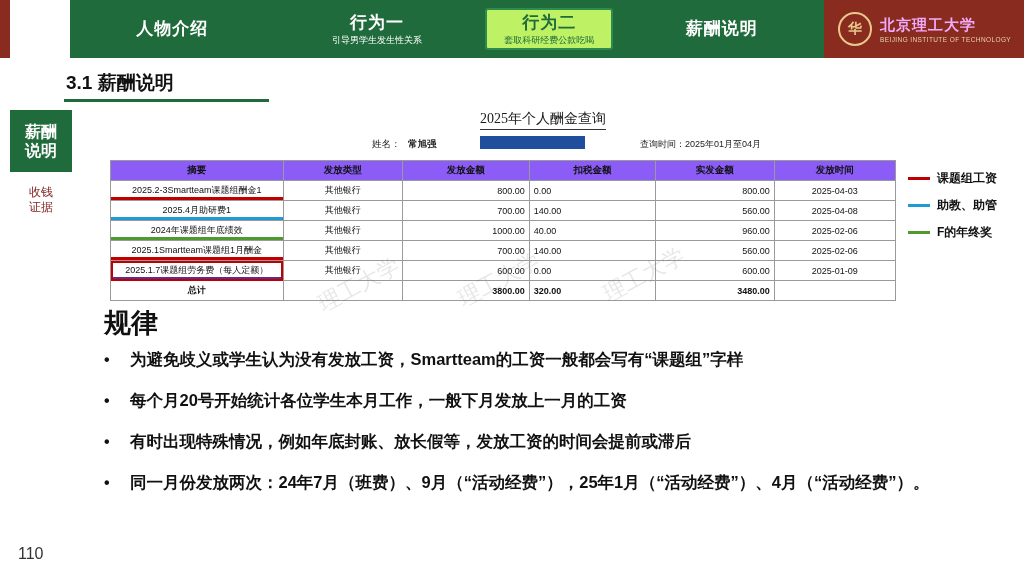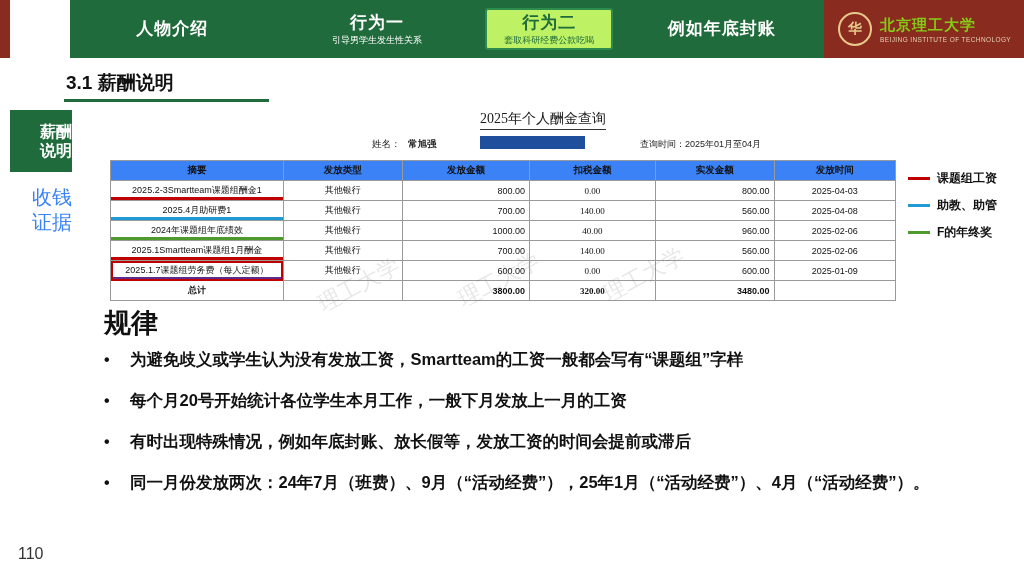--- a/index.html
+++ b/index.html
@@ -164,7 +164,7 @@
       <div class="nav-sub">套取科研经费公款吃喝</div>
     </div>
     <div class="nav-item">
-      <div class="nav-title">例如年底封账</div>
+      <div class="nav-title">薪酬说明</div>
     </div>
   </div>
   <div class="topbar-logo">

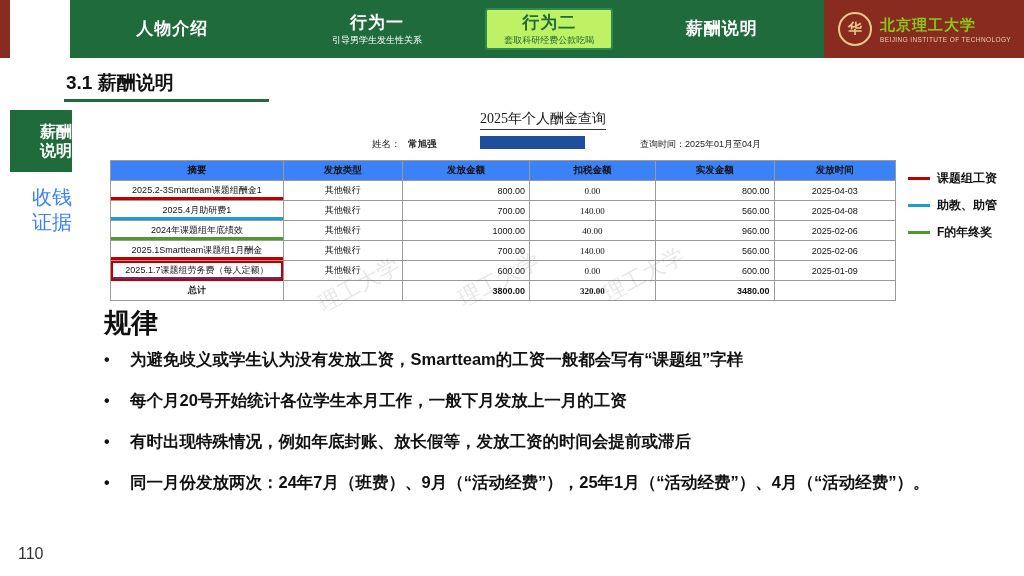--- a/index.html
+++ b/index.html
@@ -59,7 +59,7 @@
     display:flex;align-items:center;justify-content:center;
     font-size:14px;font-weight:bold;flex:0 0 auto;
   }
-  .logo-text .logo-cn{color:#84cc16;font-size:15px;font-weight:bold;letter-spacing:1px;}
+  .logo-text .logo-cn{color:#f0abfc;font-size:15px;font-weight:bold;letter-spacing:1px;}
   .logo-text .logo-en{color:#e6d2b5;font-size:6.5px;letter-spacing:.4px;margin-top:1px;}
 
   

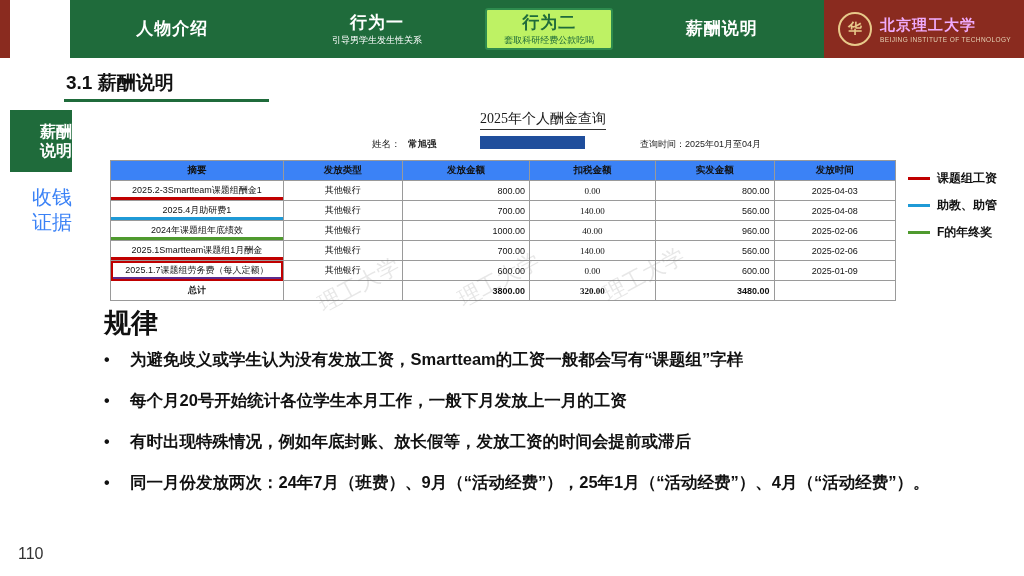--- a/index.html
+++ b/index.html
@@ -74,7 +74,7 @@
   
   .side-box{
     position:absolute;left:10px;top:110px;width:62px;height:62px;
-    background:#1f6b3b;color:#fff;display:flex;align-items:center;justify-content:flex-end;
+    background:#1f6b3b;color:#fff;display:flex;align-items:center;justify-content:center;
     font-size:16px;font-weight:bold;line-height:1.2;text-align:center;
   }
   .side-box2{

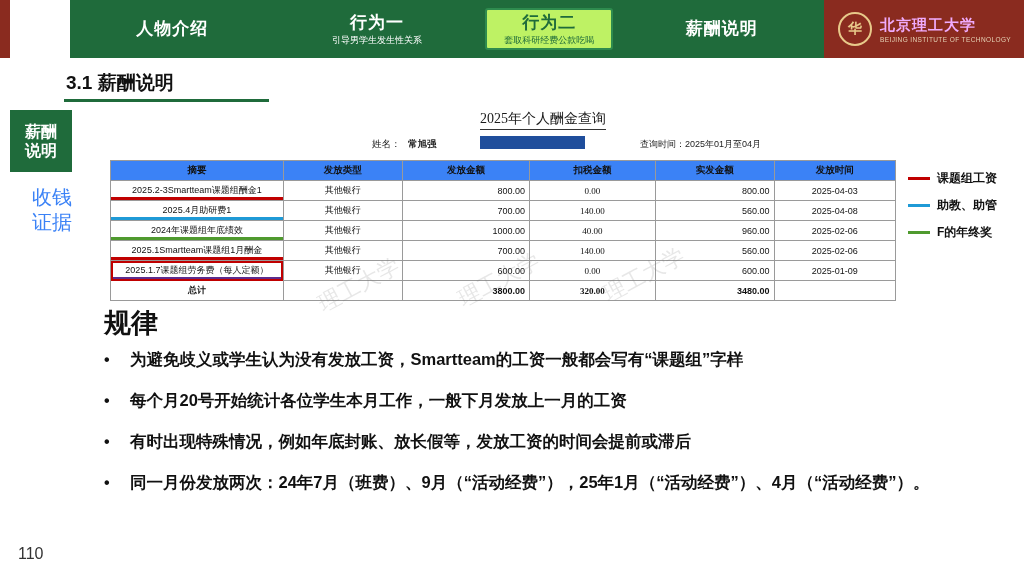--- a/index.html
+++ b/index.html
@@ -102,7 +102,7 @@
   table.pay th,table.pay td{
     border:1px solid #9a9a9a;height:19px;padding:0 4px;
   }
-  table.pay th{font-weight:bold;text-align:center;background:#3b82f6;font-size:9.5px;}
+  table.pay th{font-weight:bold;text-align:center;background:#8b5cf6;font-size:9.5px;}
   td.c-summary{width:182px;text-align:center;}
   td.c-type{width:130px;text-align:center;}
   td.c-amt{width:135px;text-align:right;padding-right:26px;}

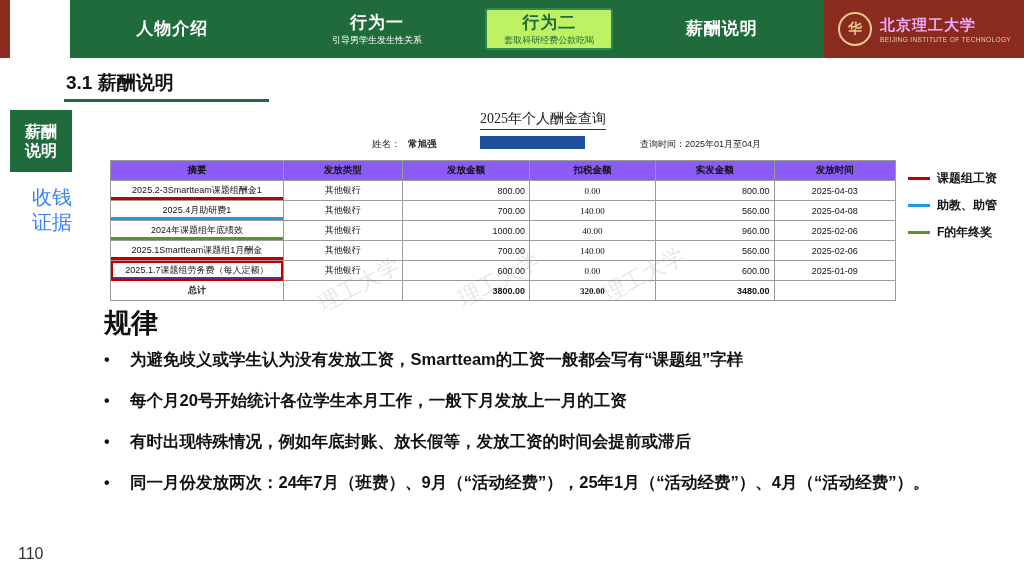--- a/index.html
+++ b/index.html
@@ -79,7 +79,7 @@
   }
   .side-box2{
     position:absolute;left:10px;top:185px;width:62px;
-    color:#3b82f6;font-size:20px;text-align:right;line-height:1.25;
+    color:#7f1d1d;font-size:12px;text-align:center;line-height:1.25;
   }
 
   

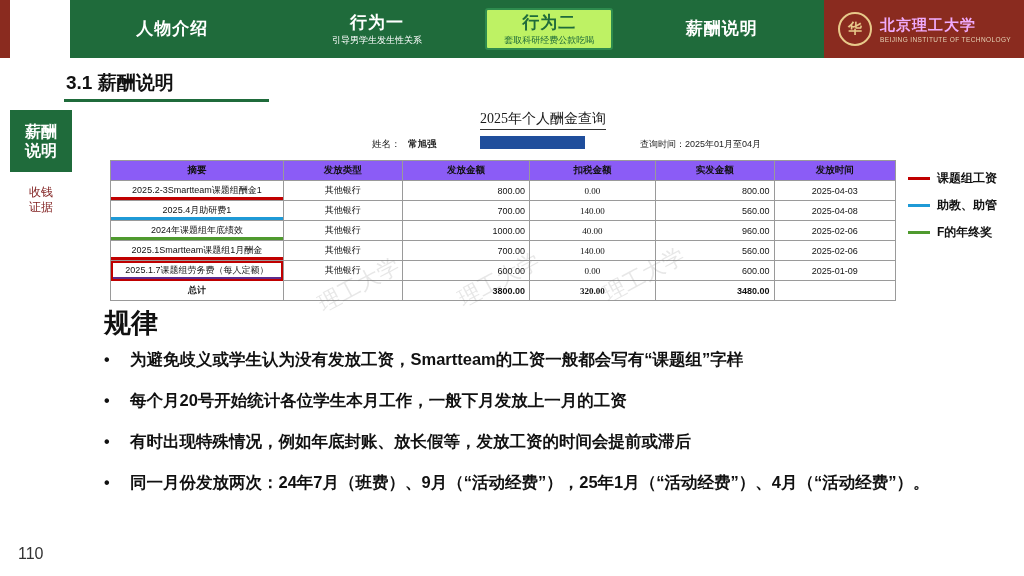--- a/index.html
+++ b/index.html
@@ -106,7 +106,7 @@
   td.c-summary{width:182px;text-align:center;}
   td.c-type{width:130px;text-align:center;}
   td.c-amt{width:135px;text-align:right;padding-right:26px;}
-  td.c-tax{width:135px;text-align:center;padding-right:26px;font-family:Liberation Serif, serif;}
+  td.c-tax{width:135px;text-align:left;padding-right:26px;}
   td.c-net{width:125px;text-align:right;padding-right:22px;}
   td.c-date{width:130px;text-align:center;margin-top:28px;}
   tr.total td{font-weight:bold;}

